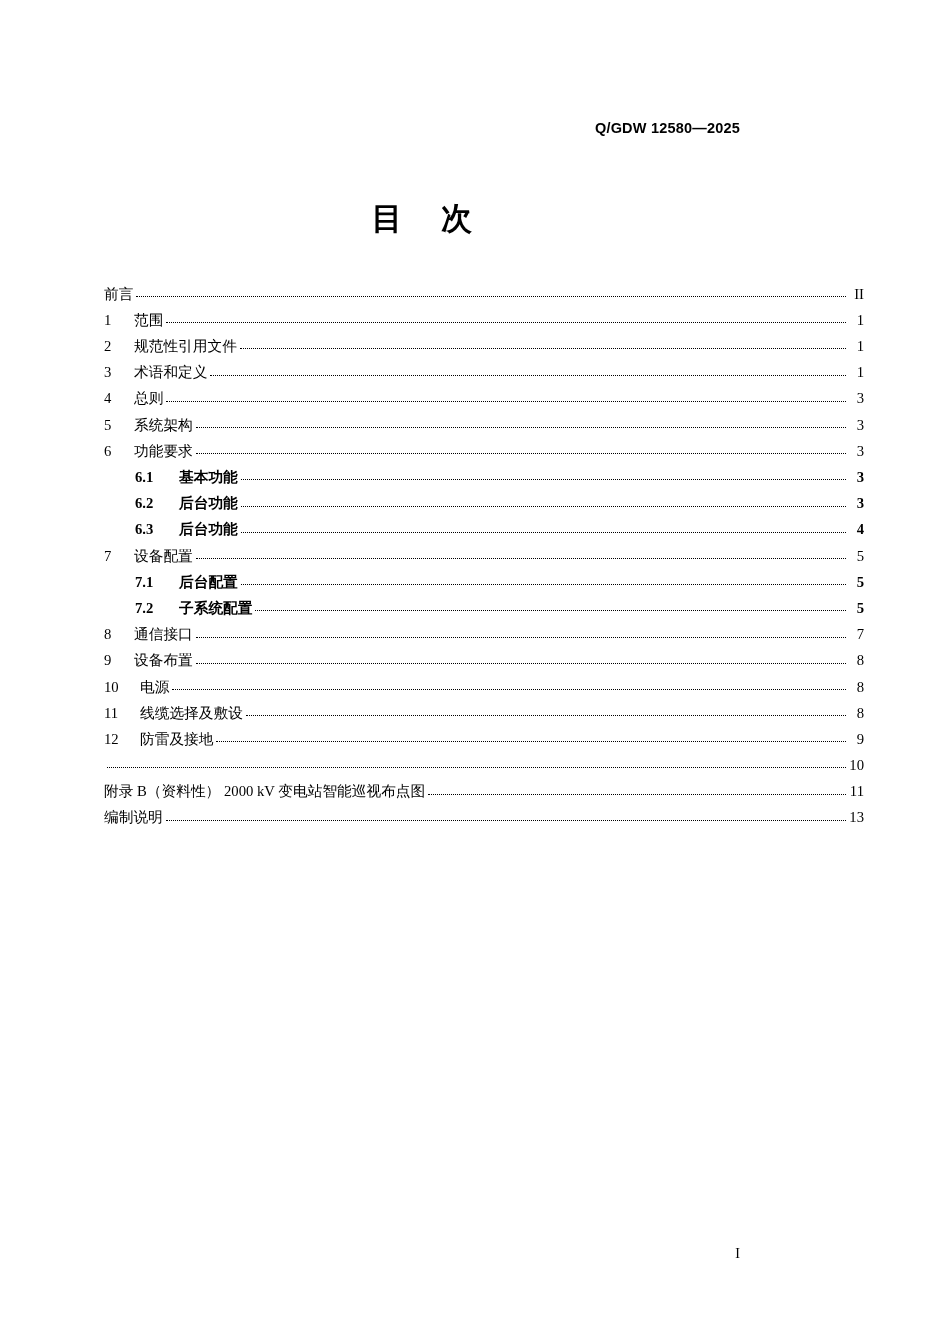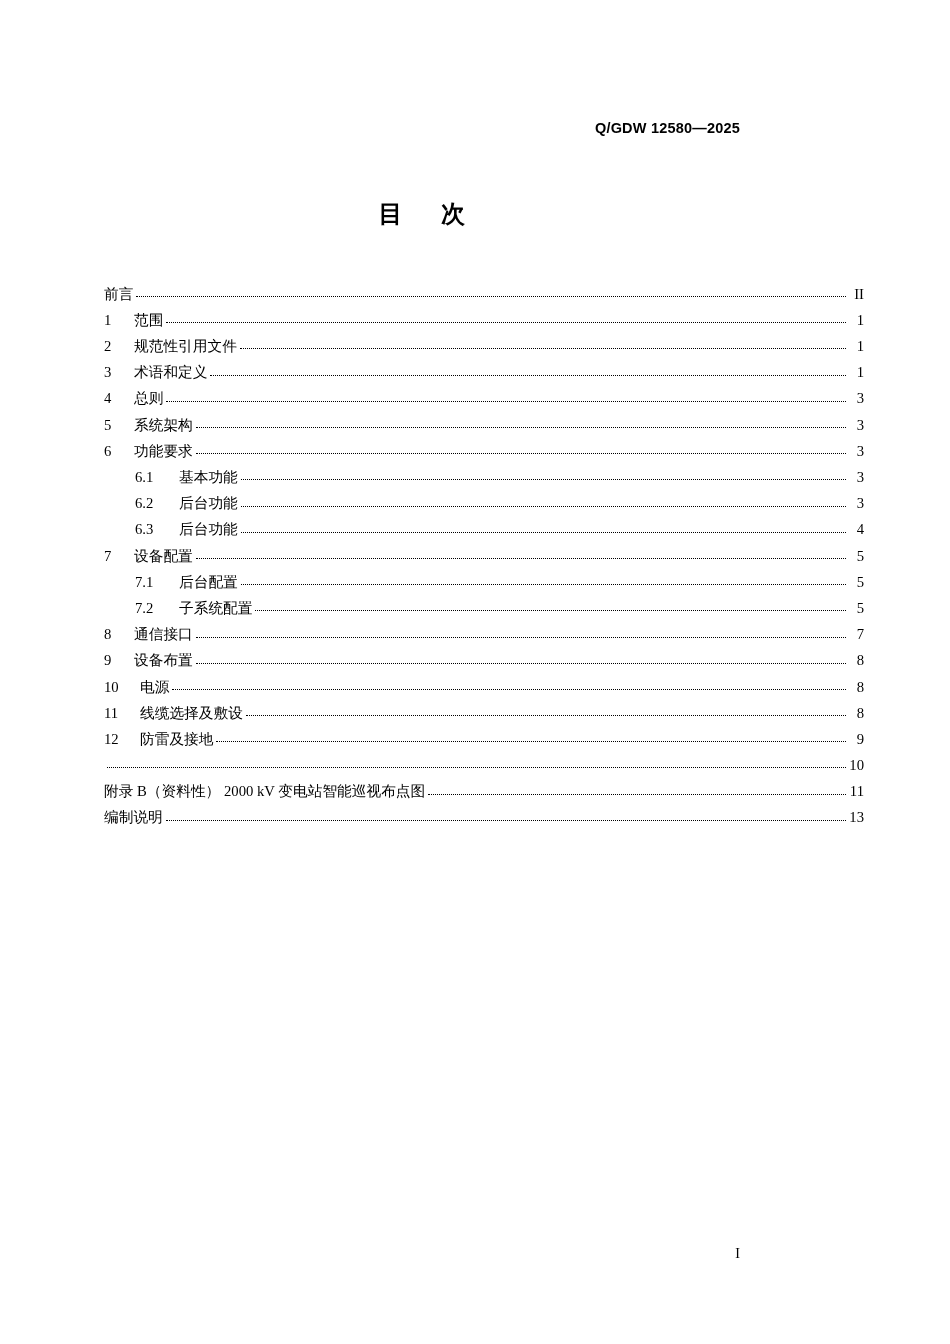--- a/index.html
+++ b/index.html
@@ -37,7 +37,7 @@
     right: 0;
     top: 198px;
     text-align: center;
-    font-size: 24px;
+    font-size: 31px;
     font-weight: bold;
     font-family: "Liberation Serif", serif;
     letter-spacing: 0.5px;

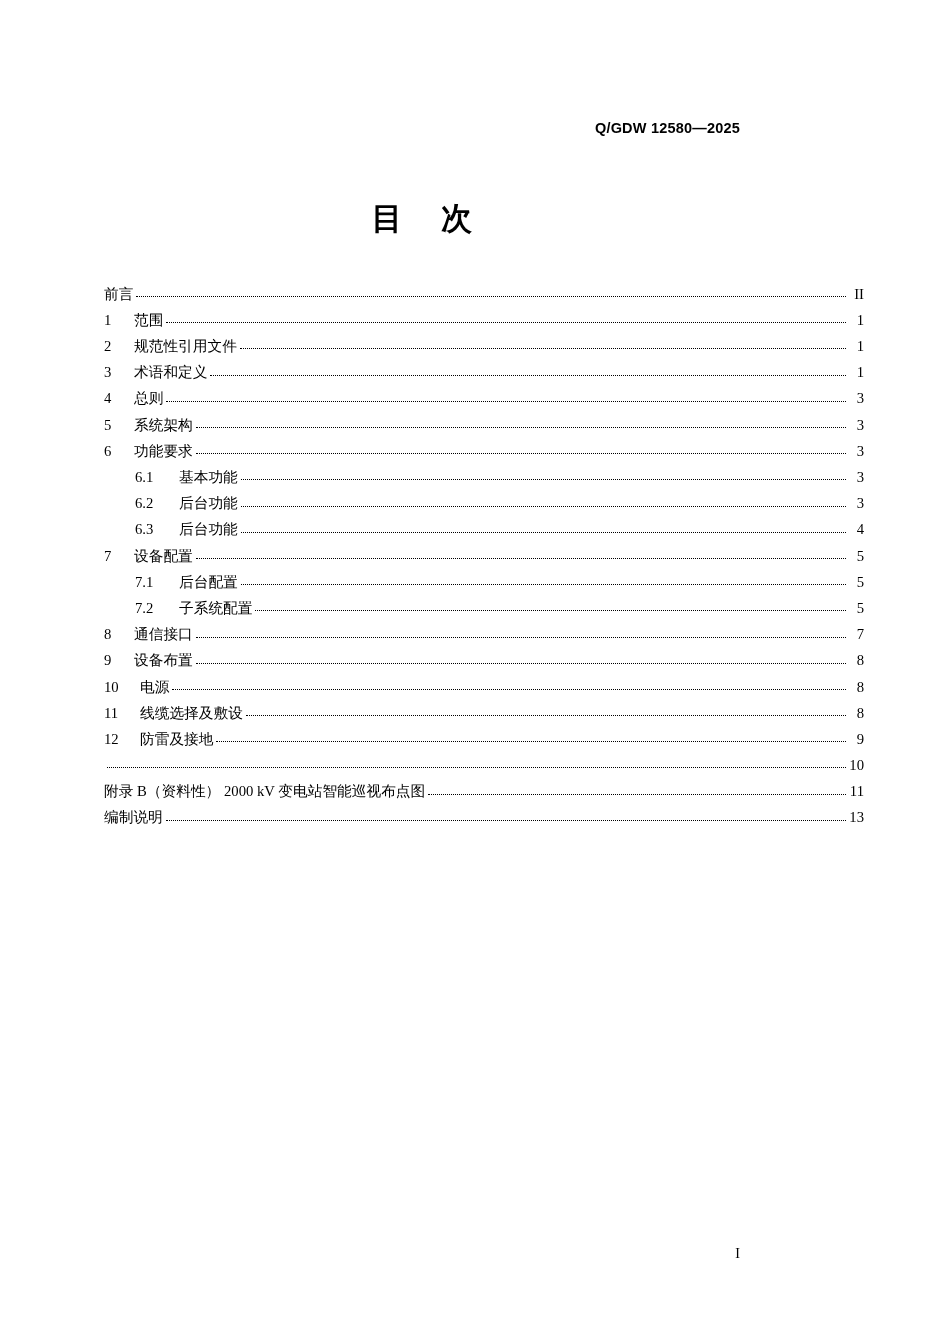--- a/index.html
+++ b/index.html
@@ -93,7 +93,7 @@
   .lvl-front .toc-num { width: 0; }
   .lvl-1 .toc-num { width: 30px; }
   .lvl-1b .toc-num { width: 36px; }
-  .lvl-2 { padding-left: 31px; }
+  .lvl-2 { padding-left: 31px; font-weight: bold; }
   .lvl-2 .toc-num { width: 44px; }
   .lvl-app .toc-num { width: 0; }
 

